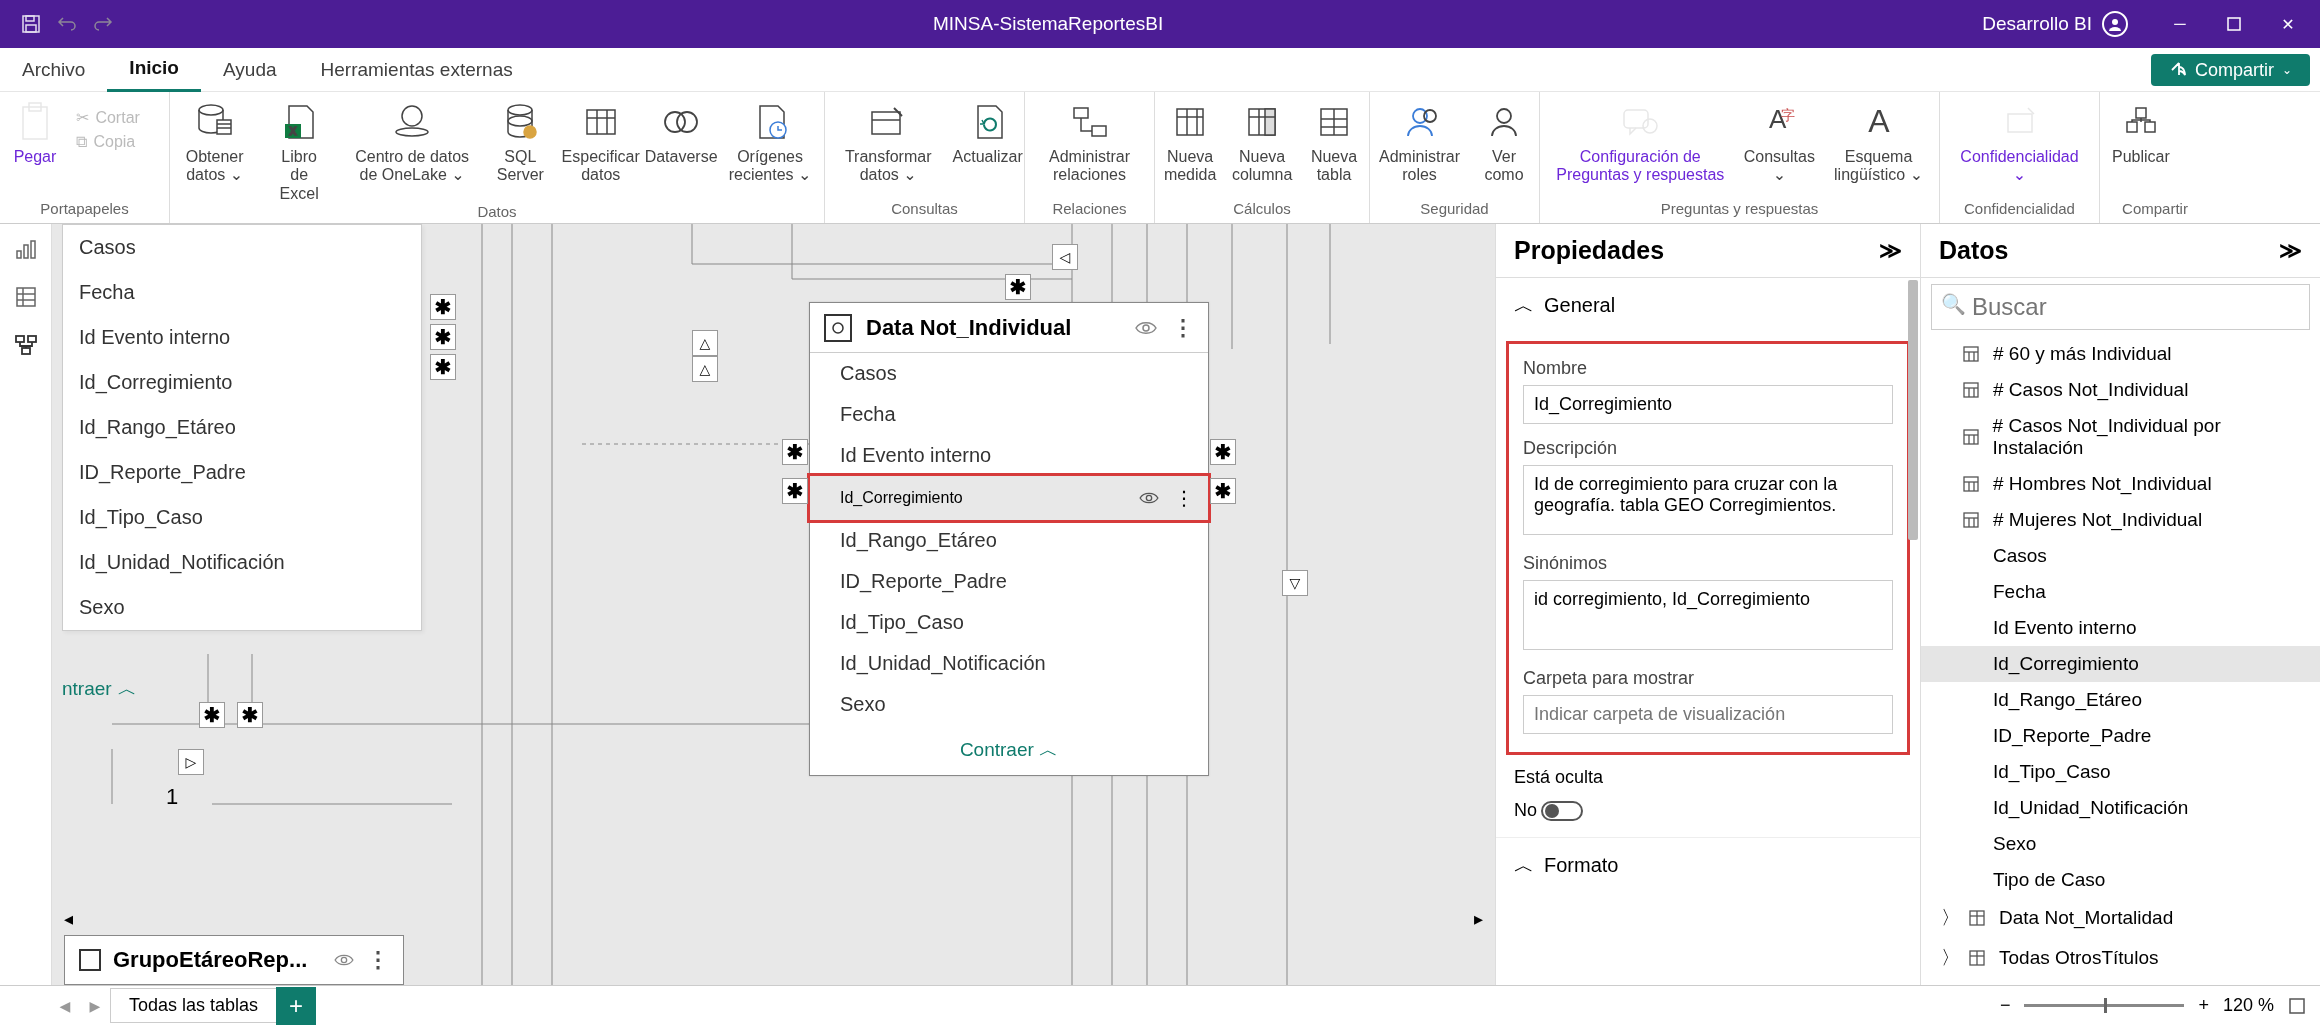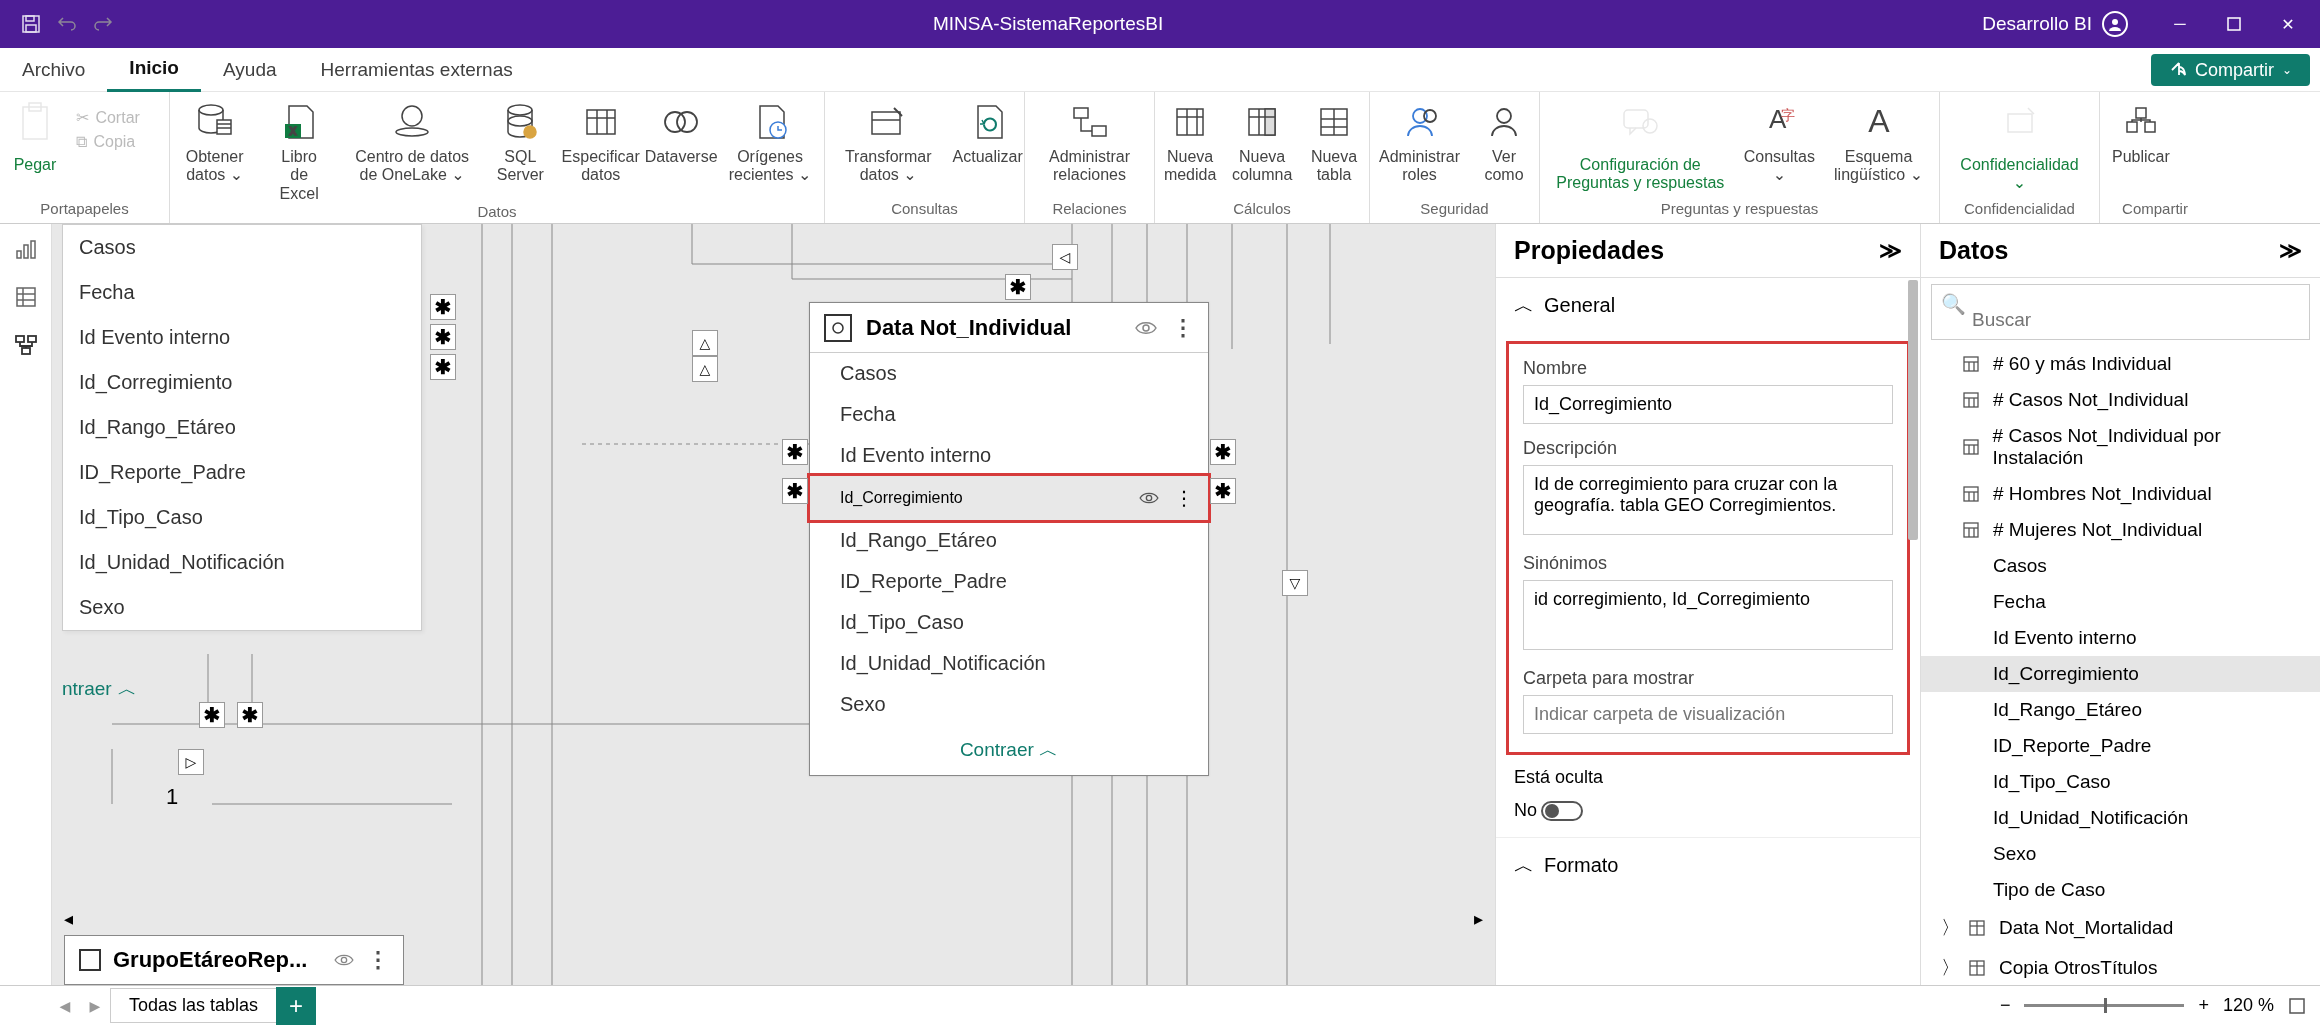--- a/index.html
+++ b/index.html
@@ -29,7 +29,7 @@
 .rb-btn { display:flex; flex-direction:column; align-items:center; justify-content:flex-start; padding:0 12px; min-width:70px; gap:6px; cursor:pointer; }
 .rb-btn .rb-icon { width:40px; height:40px; display:flex; align-items:center; justify-content:center; }
 .rb-btn .rb-text { font-size:16px; text-align:center; line-height:1.15; color:#444; }
-.rb-btn.disabled .rb-text { color:#15803d;margin-top:8px; }
+.rb-btn.disabled .rb-text { color:#6d28d9; }
 .rb-btn.disabled .rb-icon svg { opacity:.35; }
 .rb-small { display:flex; flex-direction:column; gap:6px; font-size:16px; color:#bbb; padding:6px 10px 0 6px; }
 .rb-small div { display:flex; align-items:center; gap:6px; }

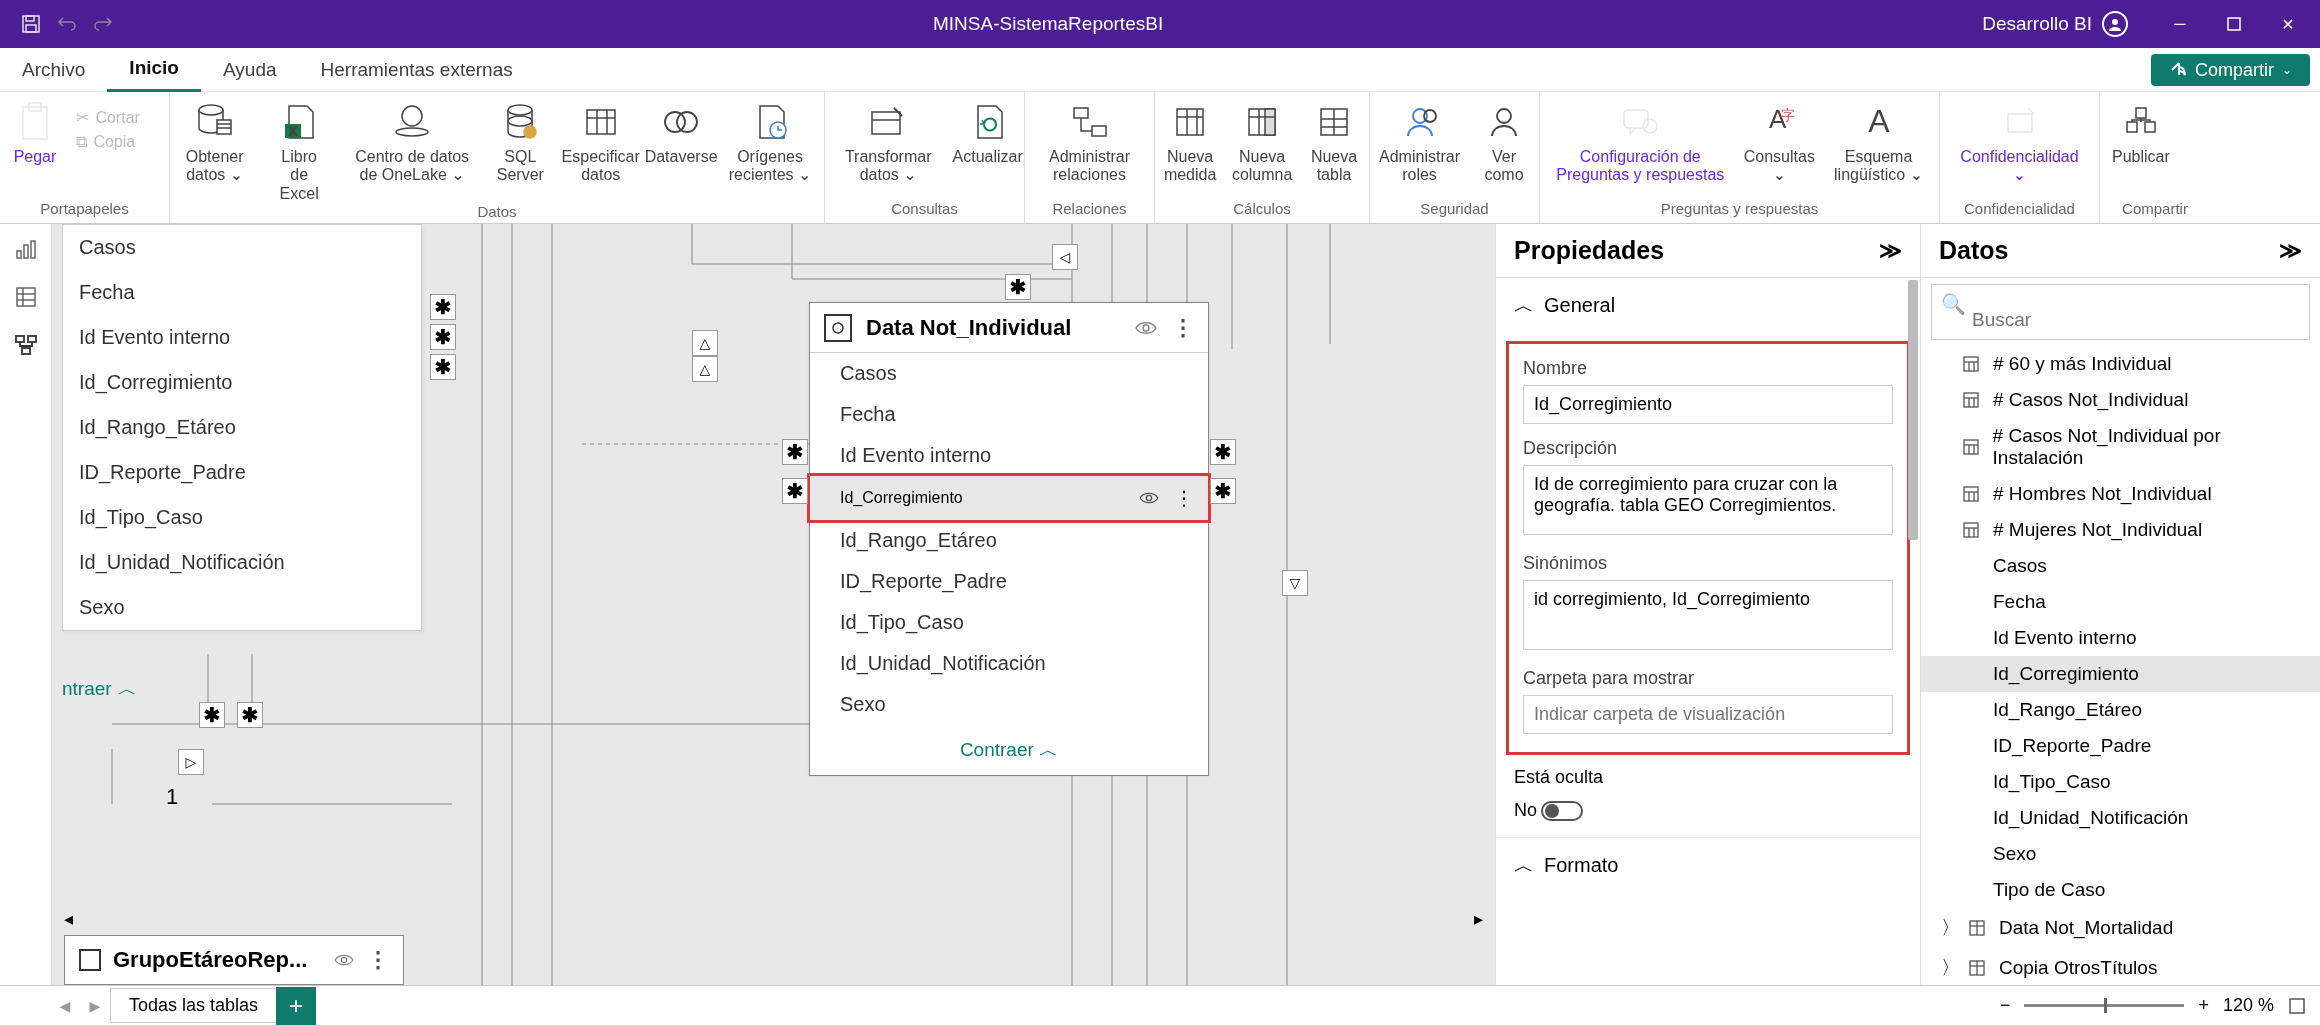--- a/index.html
+++ b/index.html
@@ -84,7 +84,7 @@
 .data-panel { width:400px; background:#fff; border-left:1px solid #ddd; display:flex; flex-direction:column; }
 .data-header { display:flex; align-items:center; justify-content:space-between; height:54px; padding:0 18px; font-size:25px; font-weight:600; border-bottom:1px solid #ddd; }
 .data-search { margin:6px 10px; position:relative; }
-.data-search input { width:100%; border:1px solid #ccc; padding:24px 12px 8px 40px; font-size:19px; }
+.data-search input { width:100%; border:1px solid #ccc; padding:8px 12px 8px 40px; font-size:24px; }
 .data-search .srch-ico { position:absolute; left:10px; top:8px; font-size:20px; opacity:.6; }
 .data-list { flex:1; overflow-y:auto; }
 .data-item { display:flex; align-items:center; gap:12px; padding:7px 10px 7px 40px; font-size:19px; cursor:pointer; }

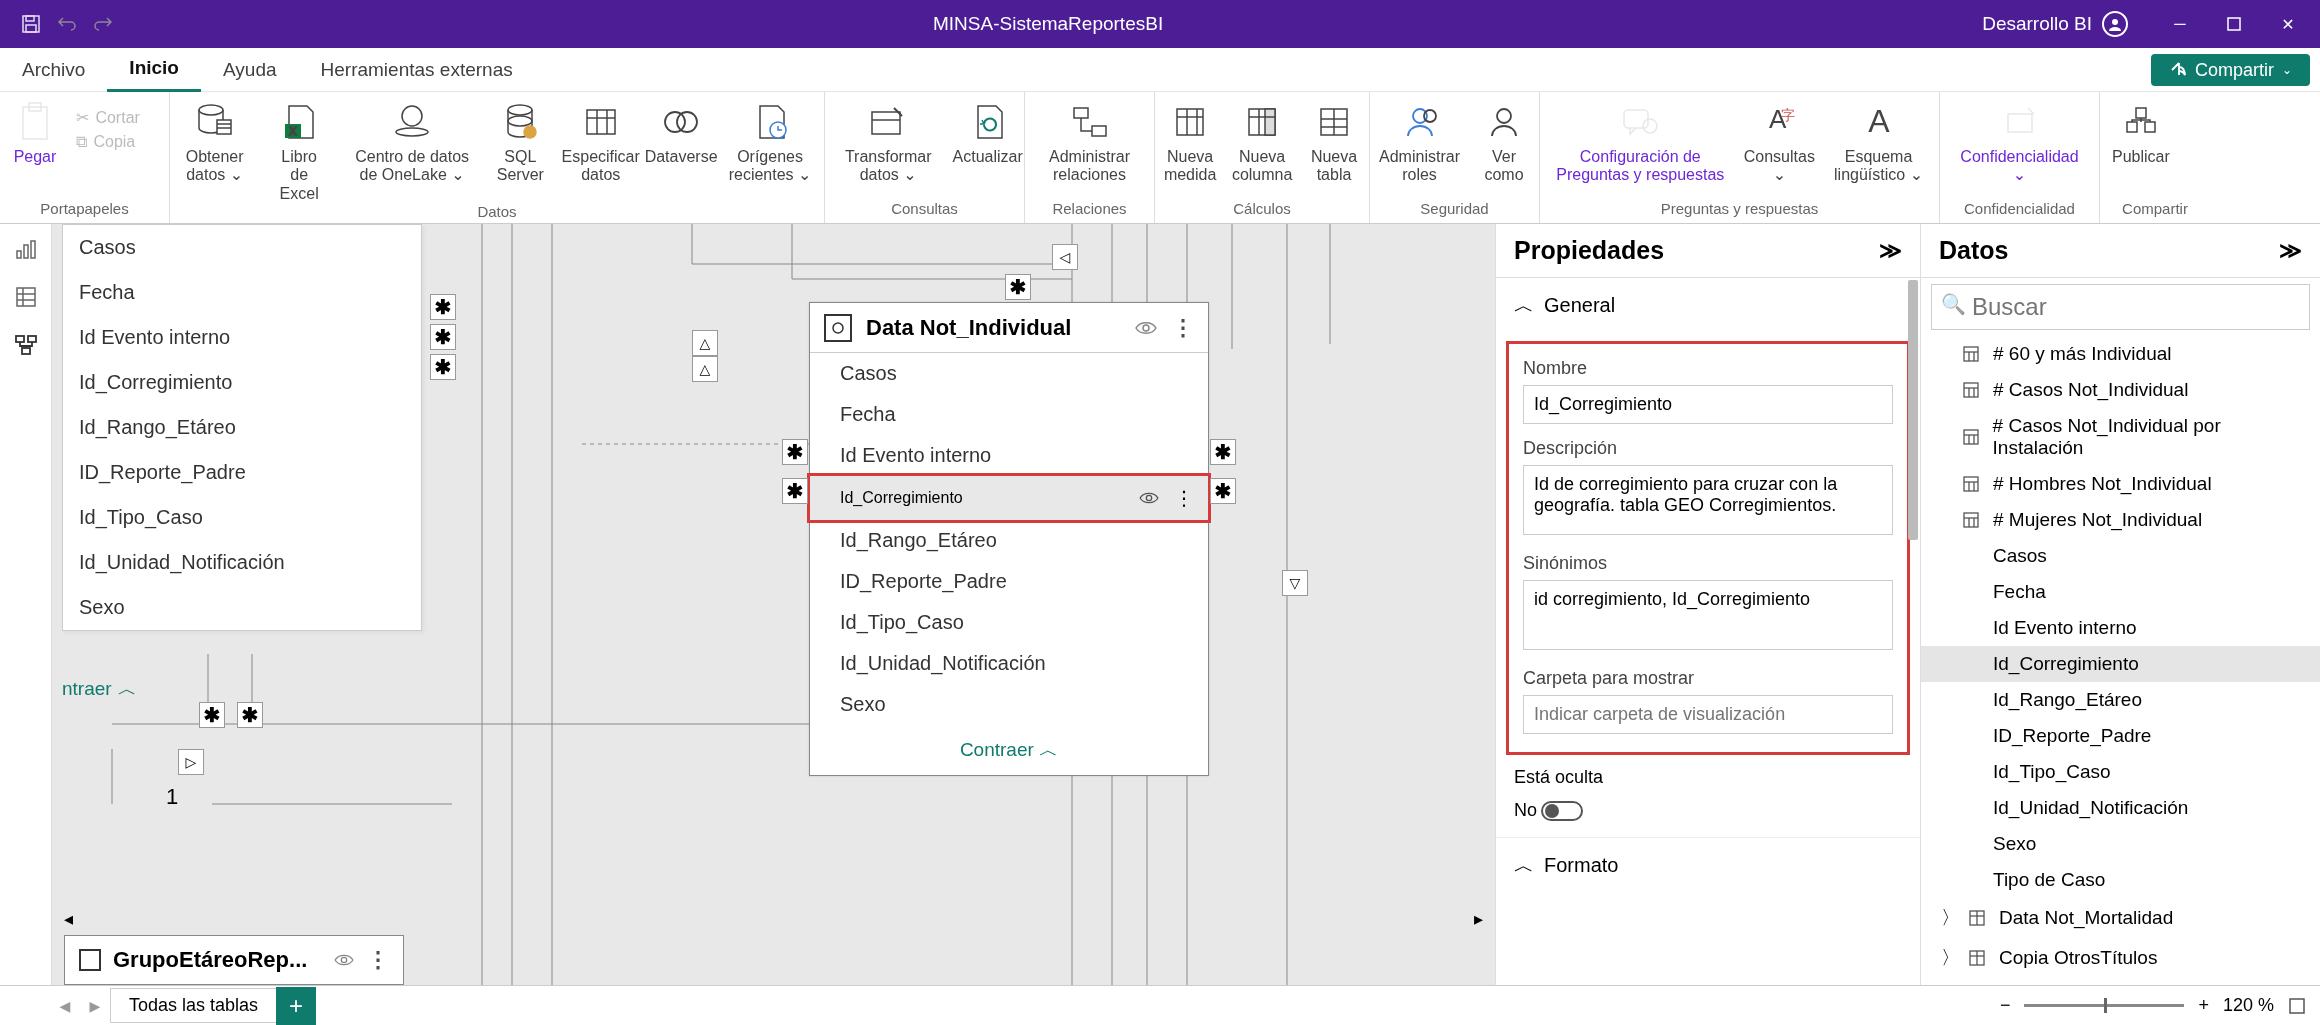--- a/index.html
+++ b/index.html
@@ -749,7 +749,7 @@
               <line x1="9" y1="2" x2="9" y2="16"></line>
             </svg>
           </span>
-          <span>Copia OtrosTítulos</span>
+          <span>Todas OtrosTítulos</span>
         </div>
       </div>
   </div>

